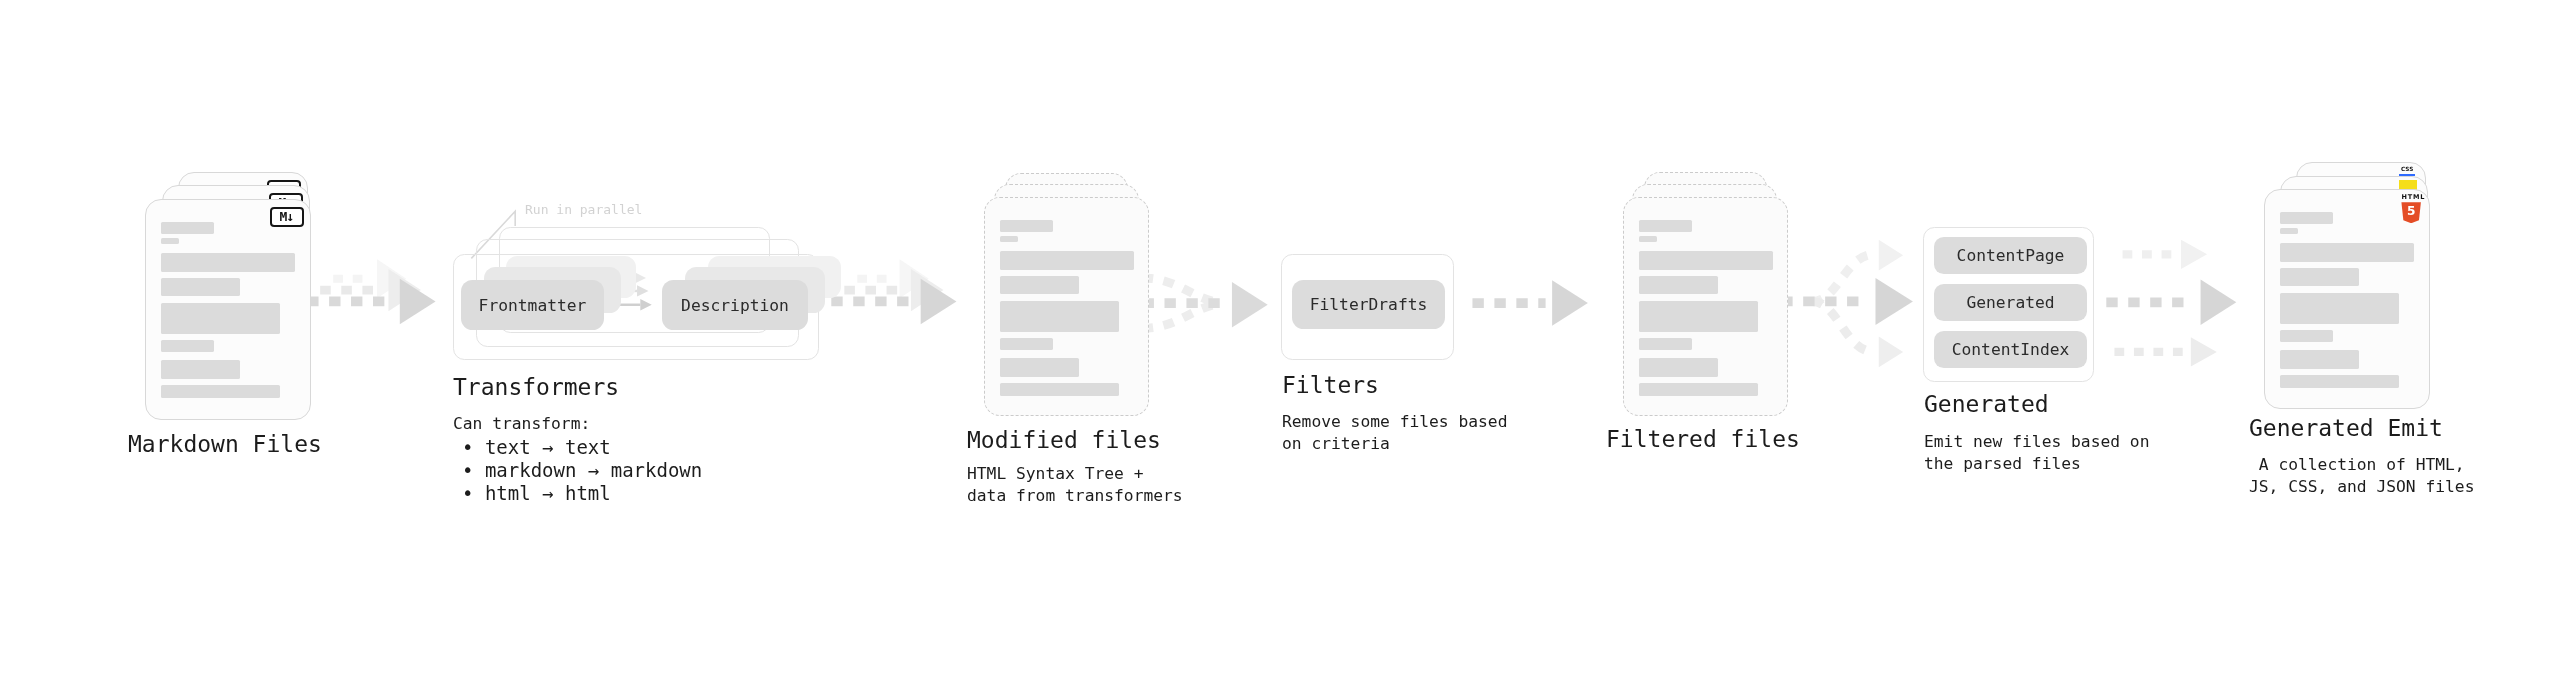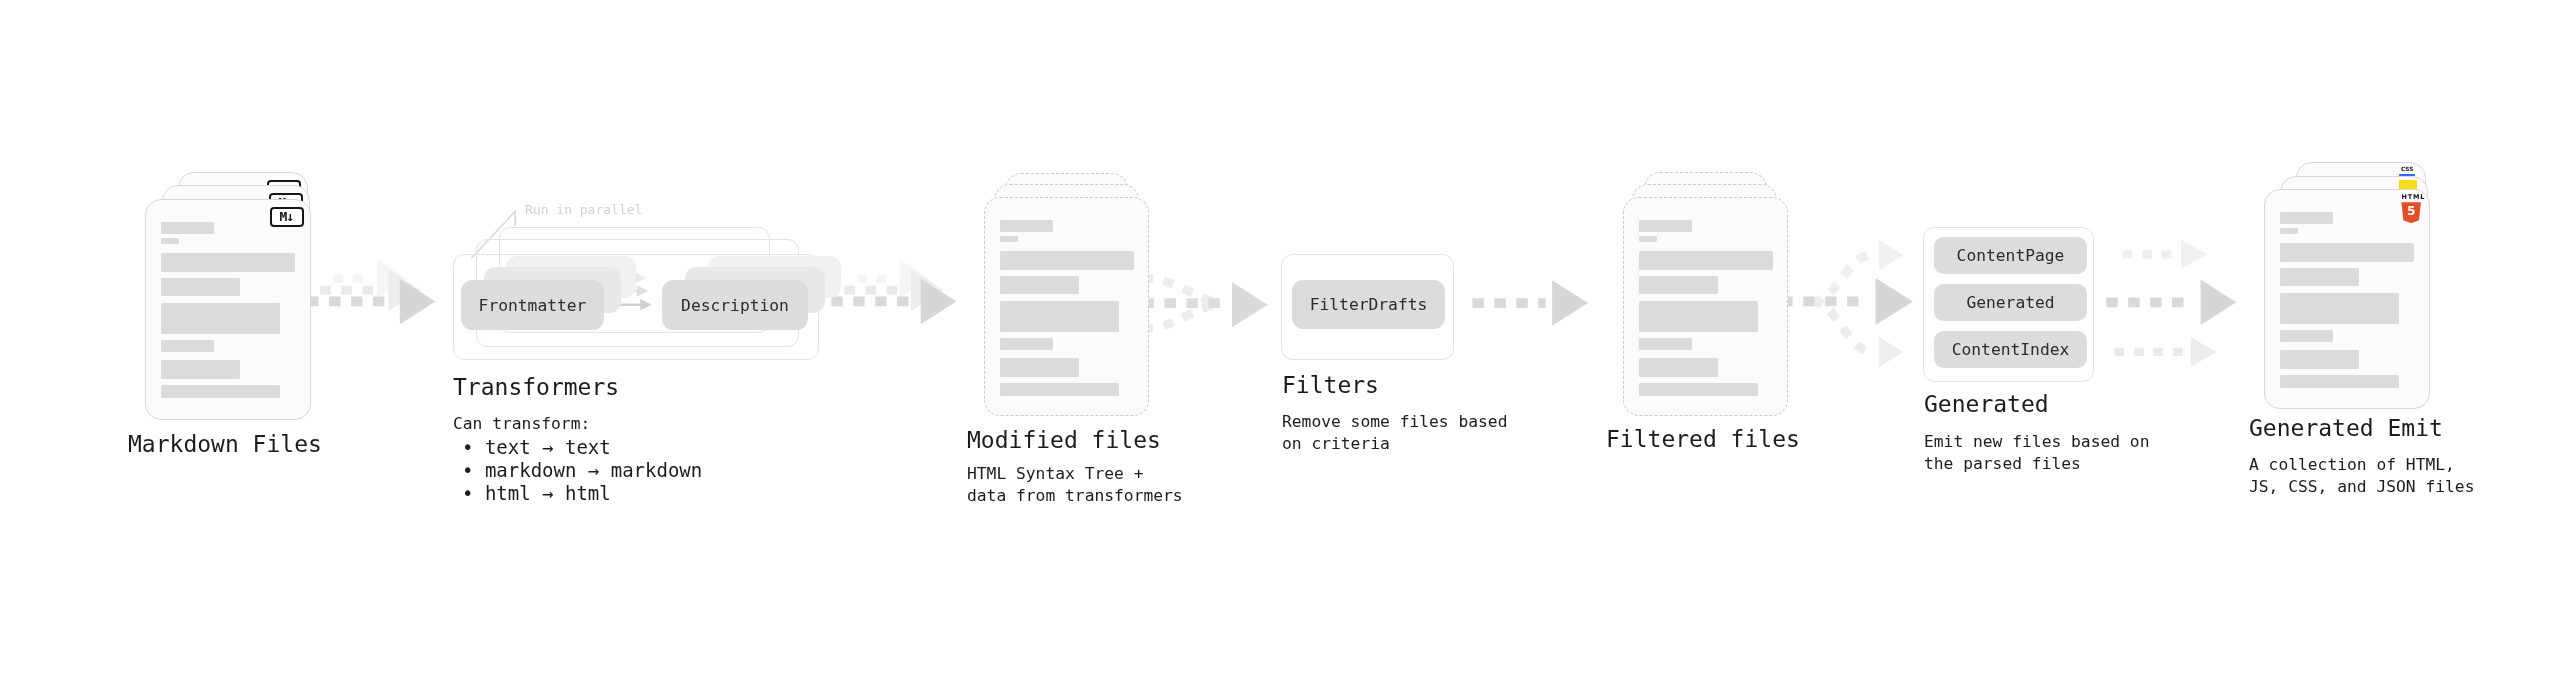--- a/index.html
+++ b/index.html
@@ -241,7 +241,7 @@
         </div>
     </div>
     <div class="heading" style="left:2249px;top:416px;">Generated Emit</div>
-    <div class="subtext" style="left:2249px;top:454px;">A collection of HTML,
+    <div class="subtext" style="left:2249px;top:454px;text-align:center;">A collection of HTML,
 JS, CSS, and JSON files</div>
   </div>
 

